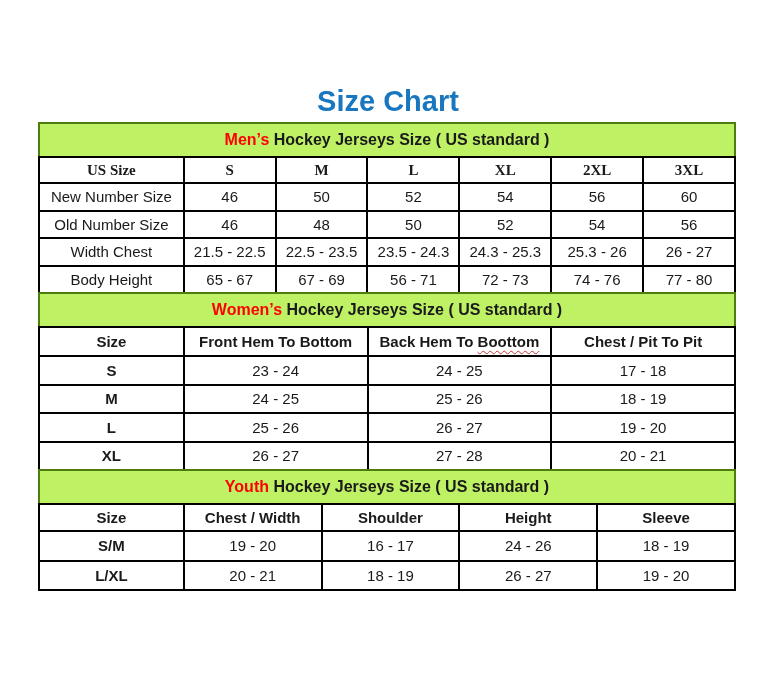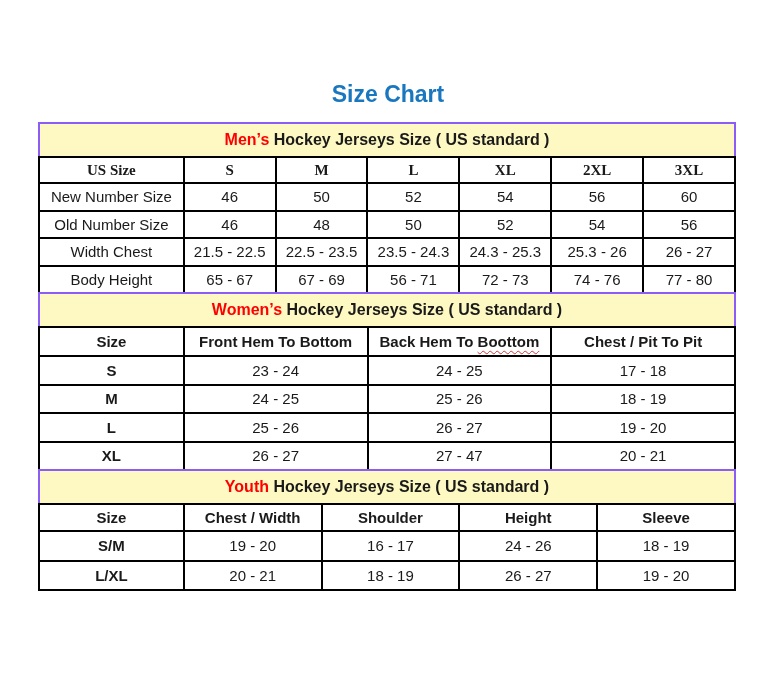--- a/index.html
+++ b/index.html
@@ -21,7 +21,7 @@
     left: 0;
     width: 776px;
     text-align: center;
-    font-size: 23px;
+    font-size: 29px;
     font-weight: bold;
     color: #1877BE;
     letter-spacing: 0px;

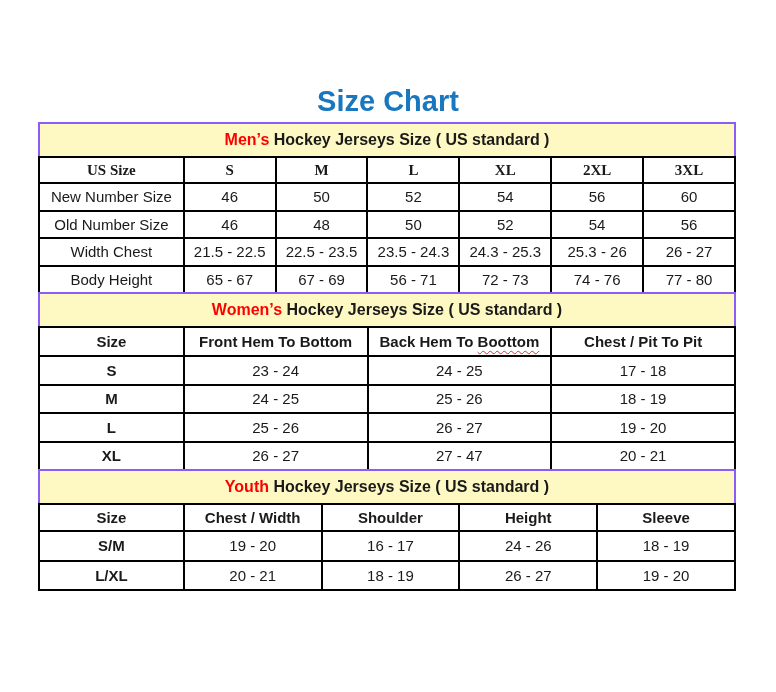--- a/index.html
+++ b/index.html
@@ -36,8 +36,8 @@
     margin-top: -2px;
   }
   .banner {
-    border: 2px solid #8b5cf6;
-    background: #fef9c3;
+    border: 2px solid #4d7c0f;
+    background: #bef264;
     text-align: center;
     font-weight: bold;
     font-size: 16px;

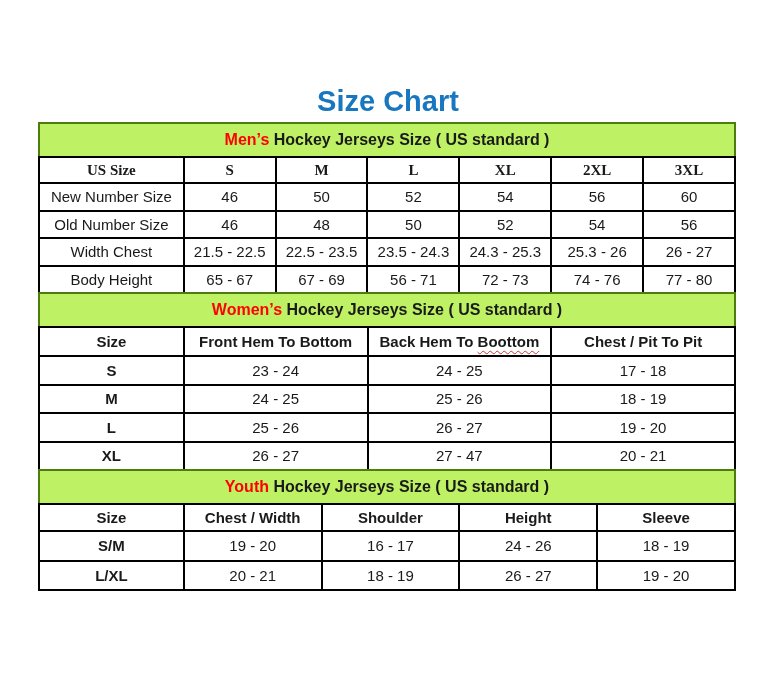--- a/index.html
+++ b/index.html
@@ -197,7 +197,7 @@
           <tr>
             <td class="row-label">XL</td>
             <td>26 - 27</td>
-            <td>27 - 47</td>
+            <td>27 - 28</td>
             <td>20 - 21</td>
           </tr>
         </tbody>

